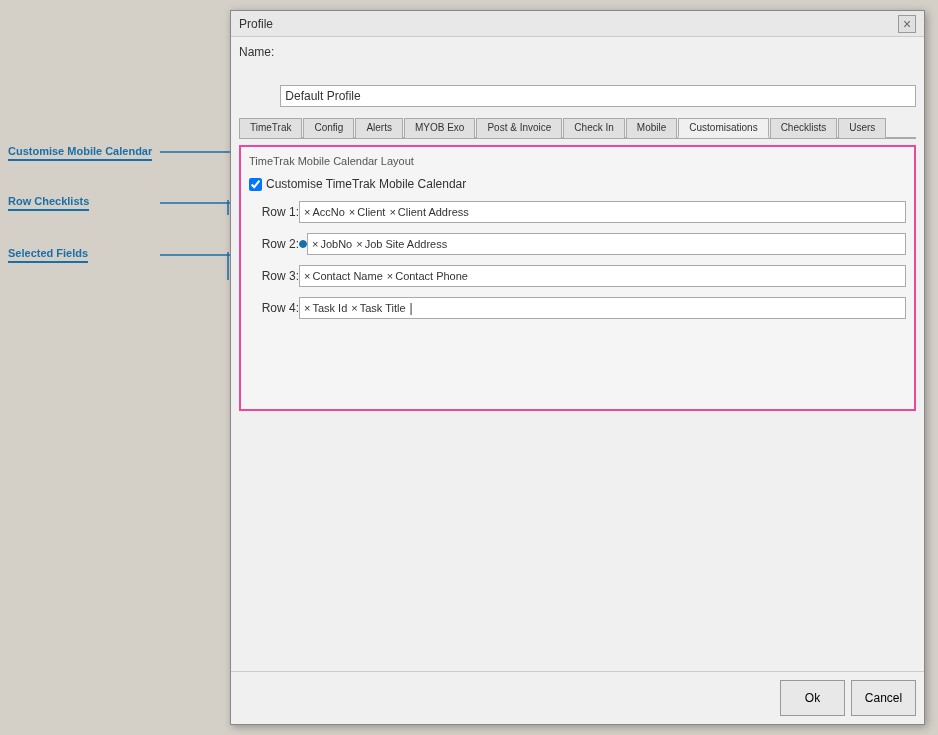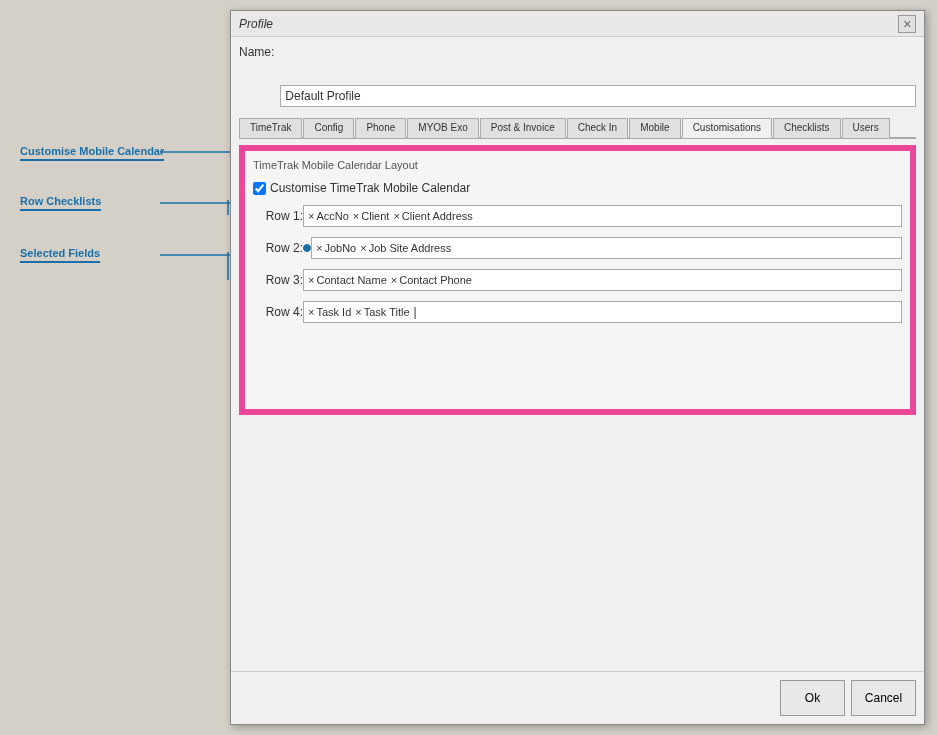--- a/index.html
+++ b/index.html
@@ -69,7 +69,6 @@
       justify-content: space-between;
       align-items: center;
       height: 26px;
-      font-style: italic;
     }
 
     .dialog-title {

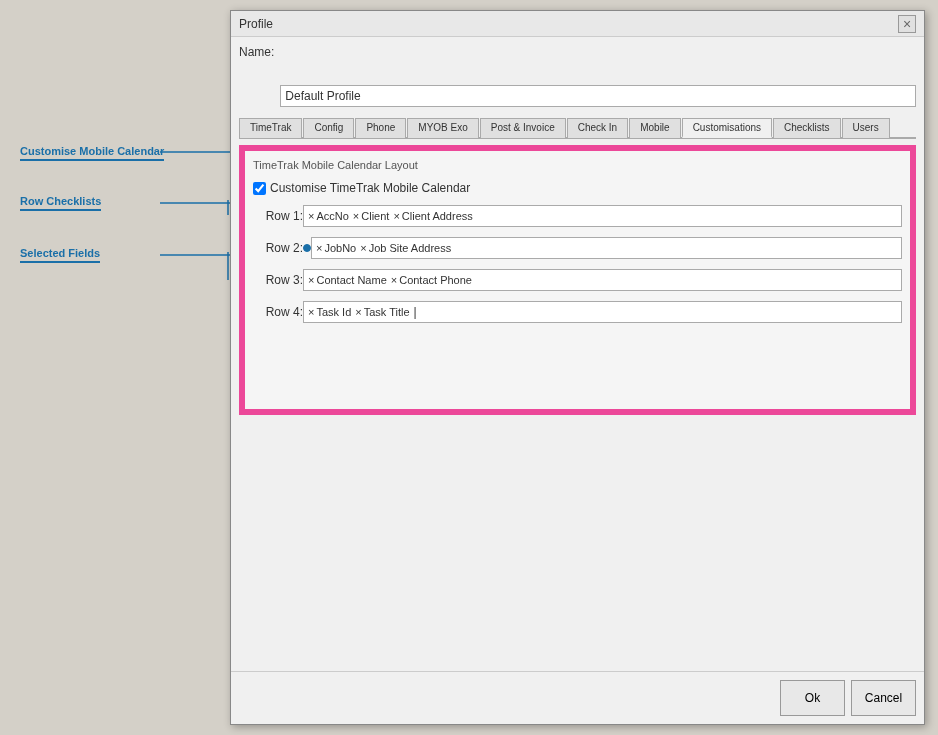--- a/index.html
+++ b/index.html
@@ -332,7 +332,7 @@
       <div class="tabs-bar">
         <div class="tab">TimeTrak</div>
         <div class="tab">Config</div>
-        <div class="tab">Phone</div>
+        <div class="tab">Alerts</div>
         <div class="tab">MYOB Exo</div>
         <div class="tab">Post &amp; Invoice</div>
         <div class="tab">Check In</div>

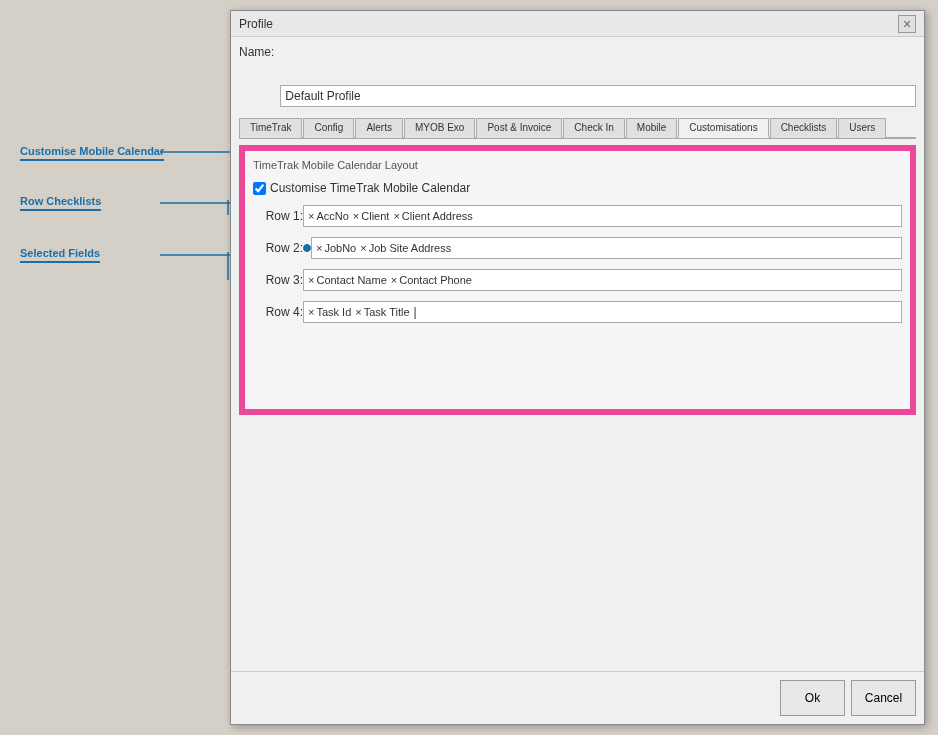--- a/index.html
+++ b/index.html
@@ -24,7 +24,7 @@
     
     .annotations {
       position: absolute;
-      left: 12px;
+      left: 0;
       top: 0;
       width: 230px;
       height: 100%;

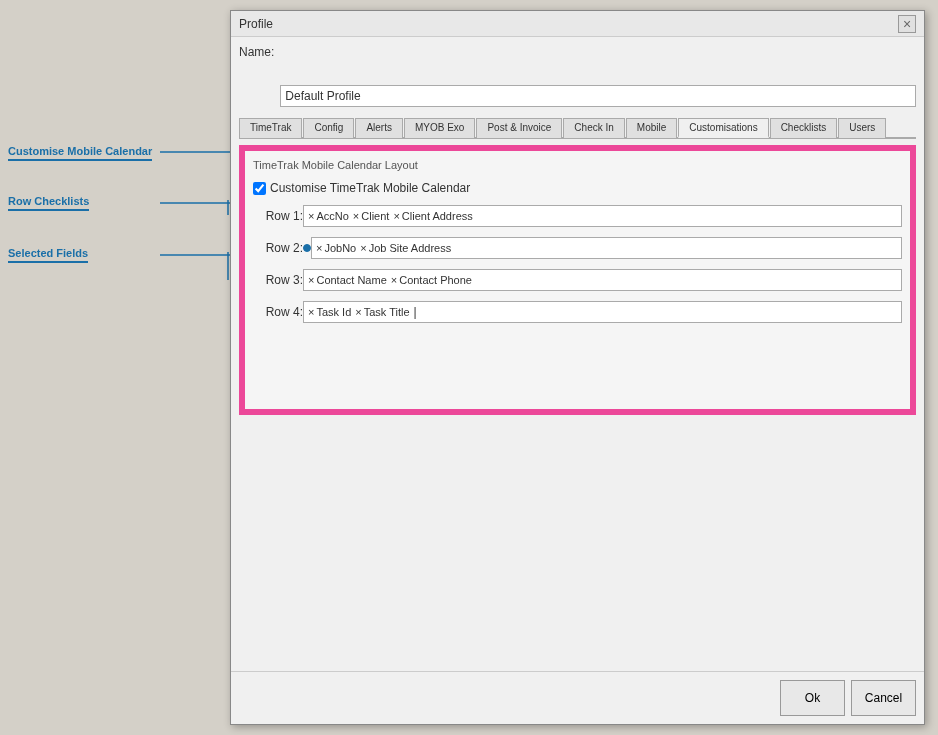--- a/index.html
+++ b/index.html
@@ -153,7 +153,7 @@
     
     .content-panel {
       flex: 1;
-      border: 6px solid #ec4899;
+      border: 2px solid #ec4899;
       background: #f5f5f5;
       padding: 8px;
       display: flex;

